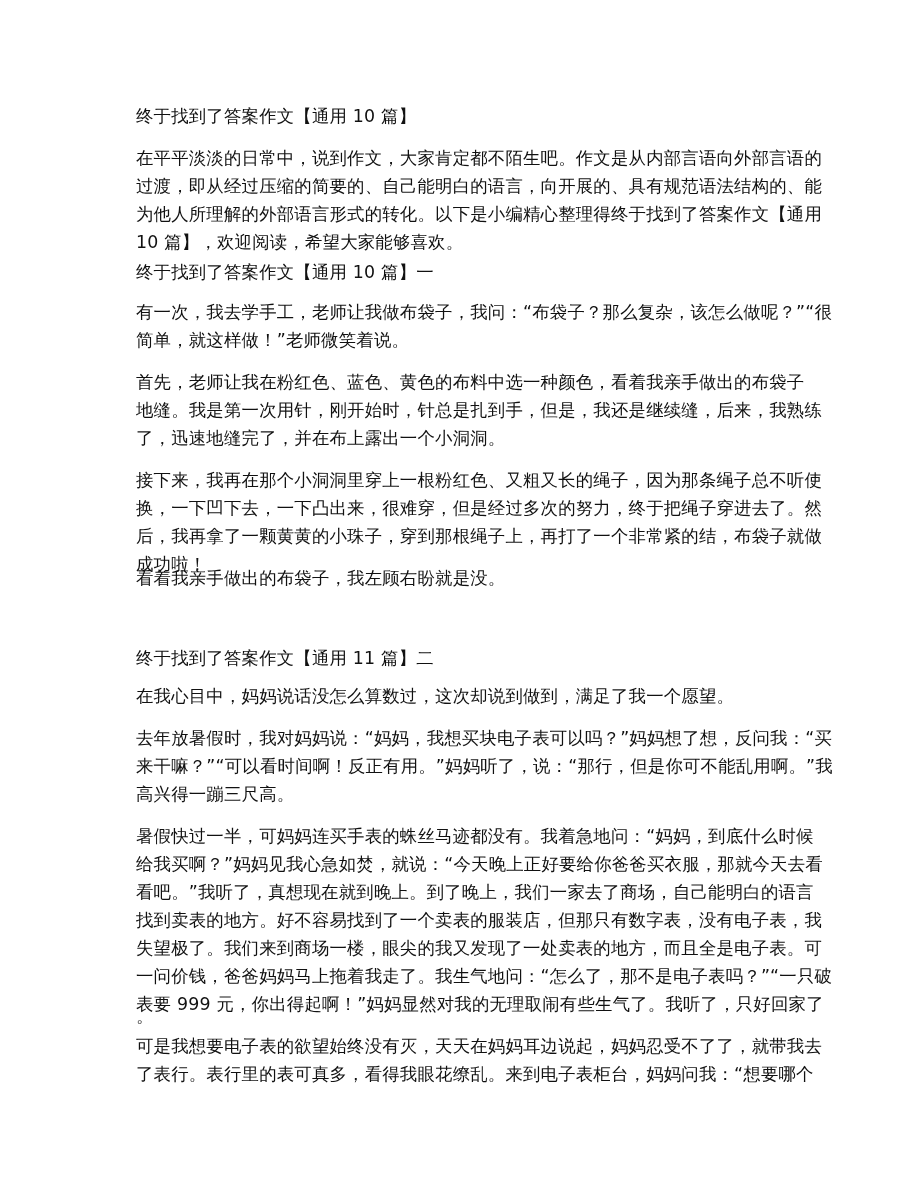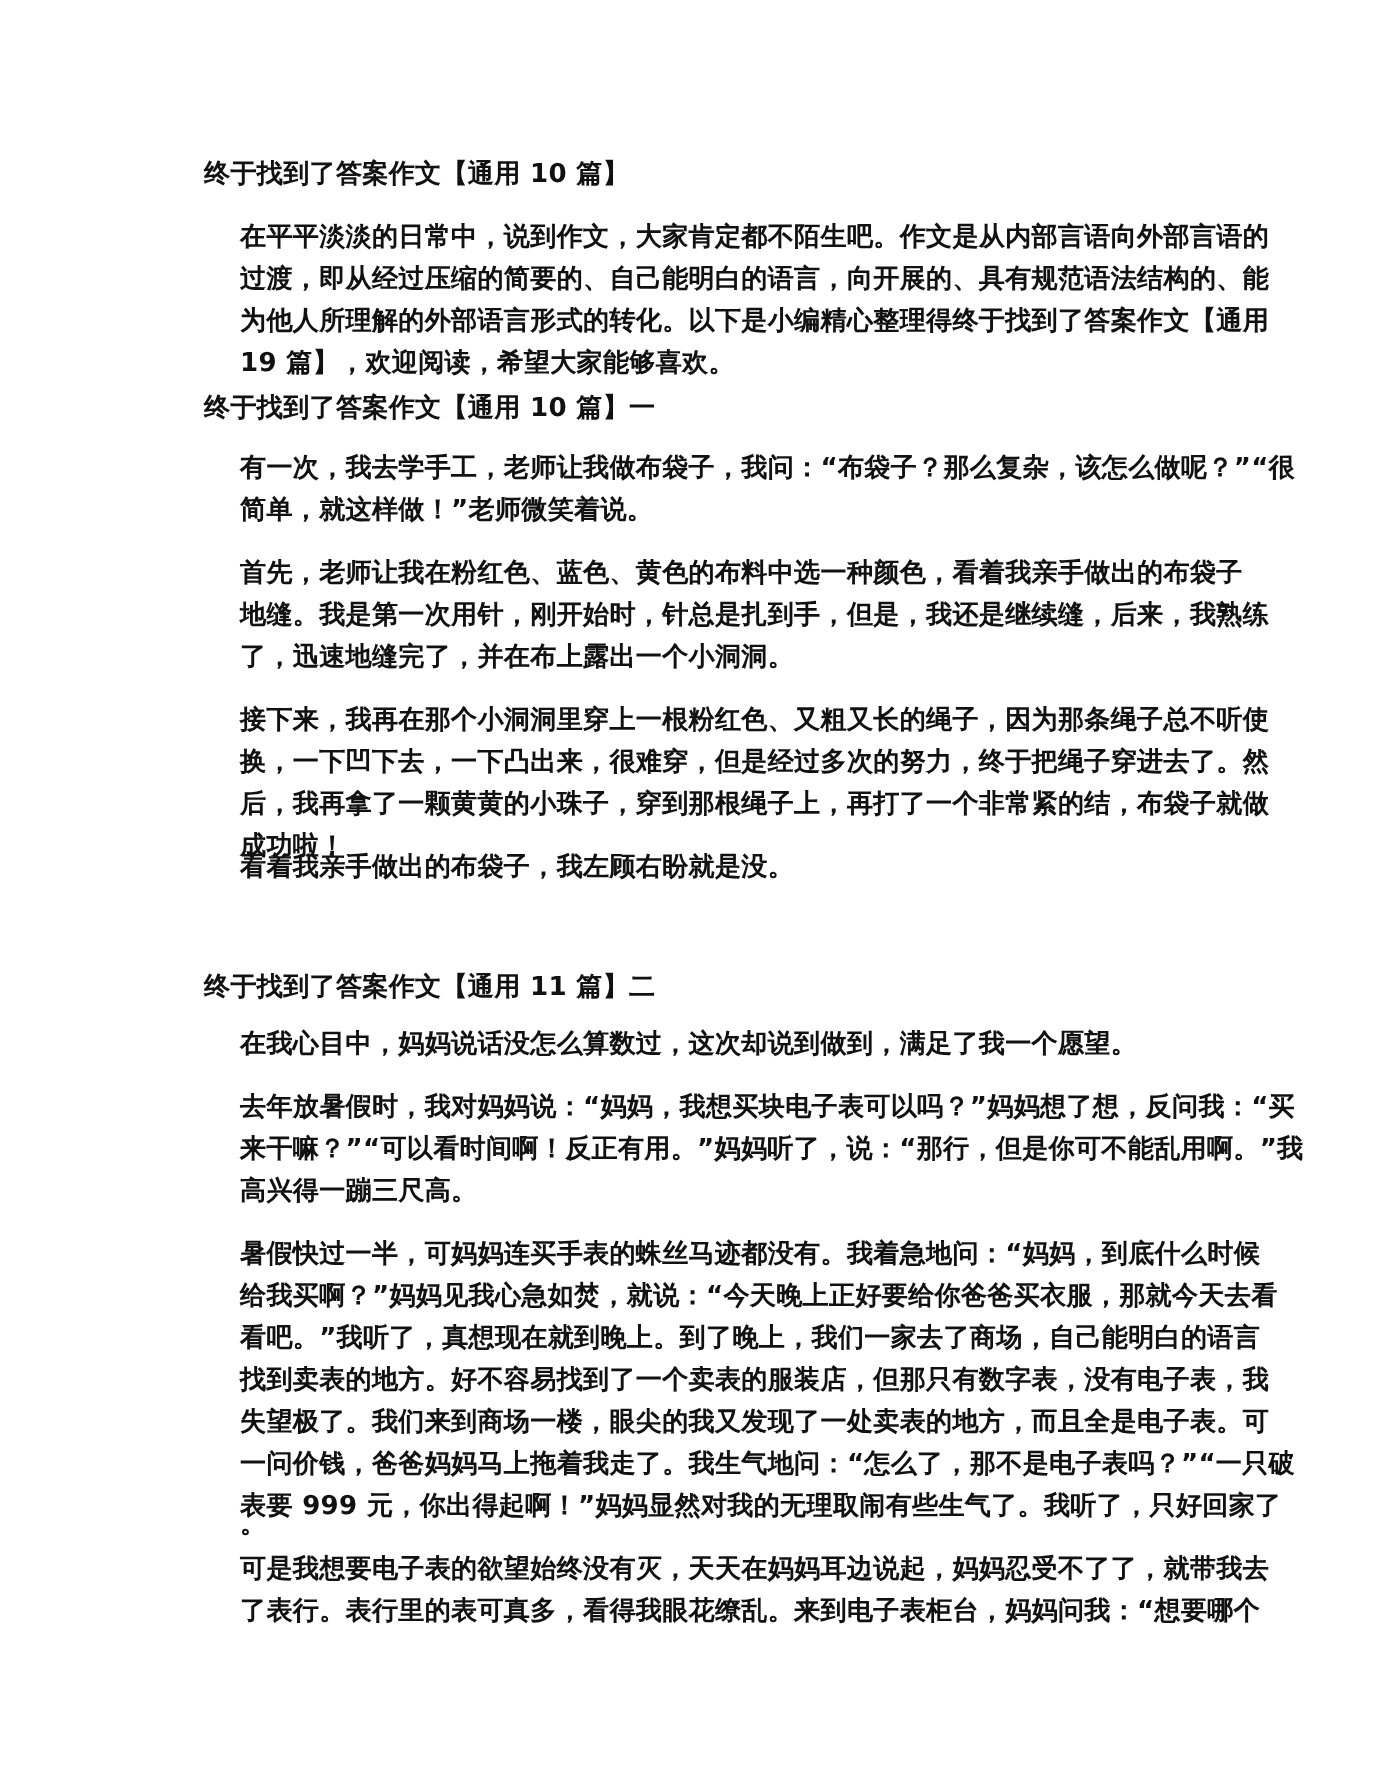--- a/index.html
+++ b/index.html
@@ -8,7 +8,7 @@
   .page { position: absolute; left: 136px; top: 0; width: 650px; }
   .line { position: absolute; left: 0; white-space: nowrap; font-size: 17.4px; line-height: 20px;
           letter-spacing: 0.2px; }
-  .heading { font-weight: bold; }
+  .heading { font-weight: normal; }
   .para { font-weight: bold; margin-left: 24px; }
 </style>
 </head>

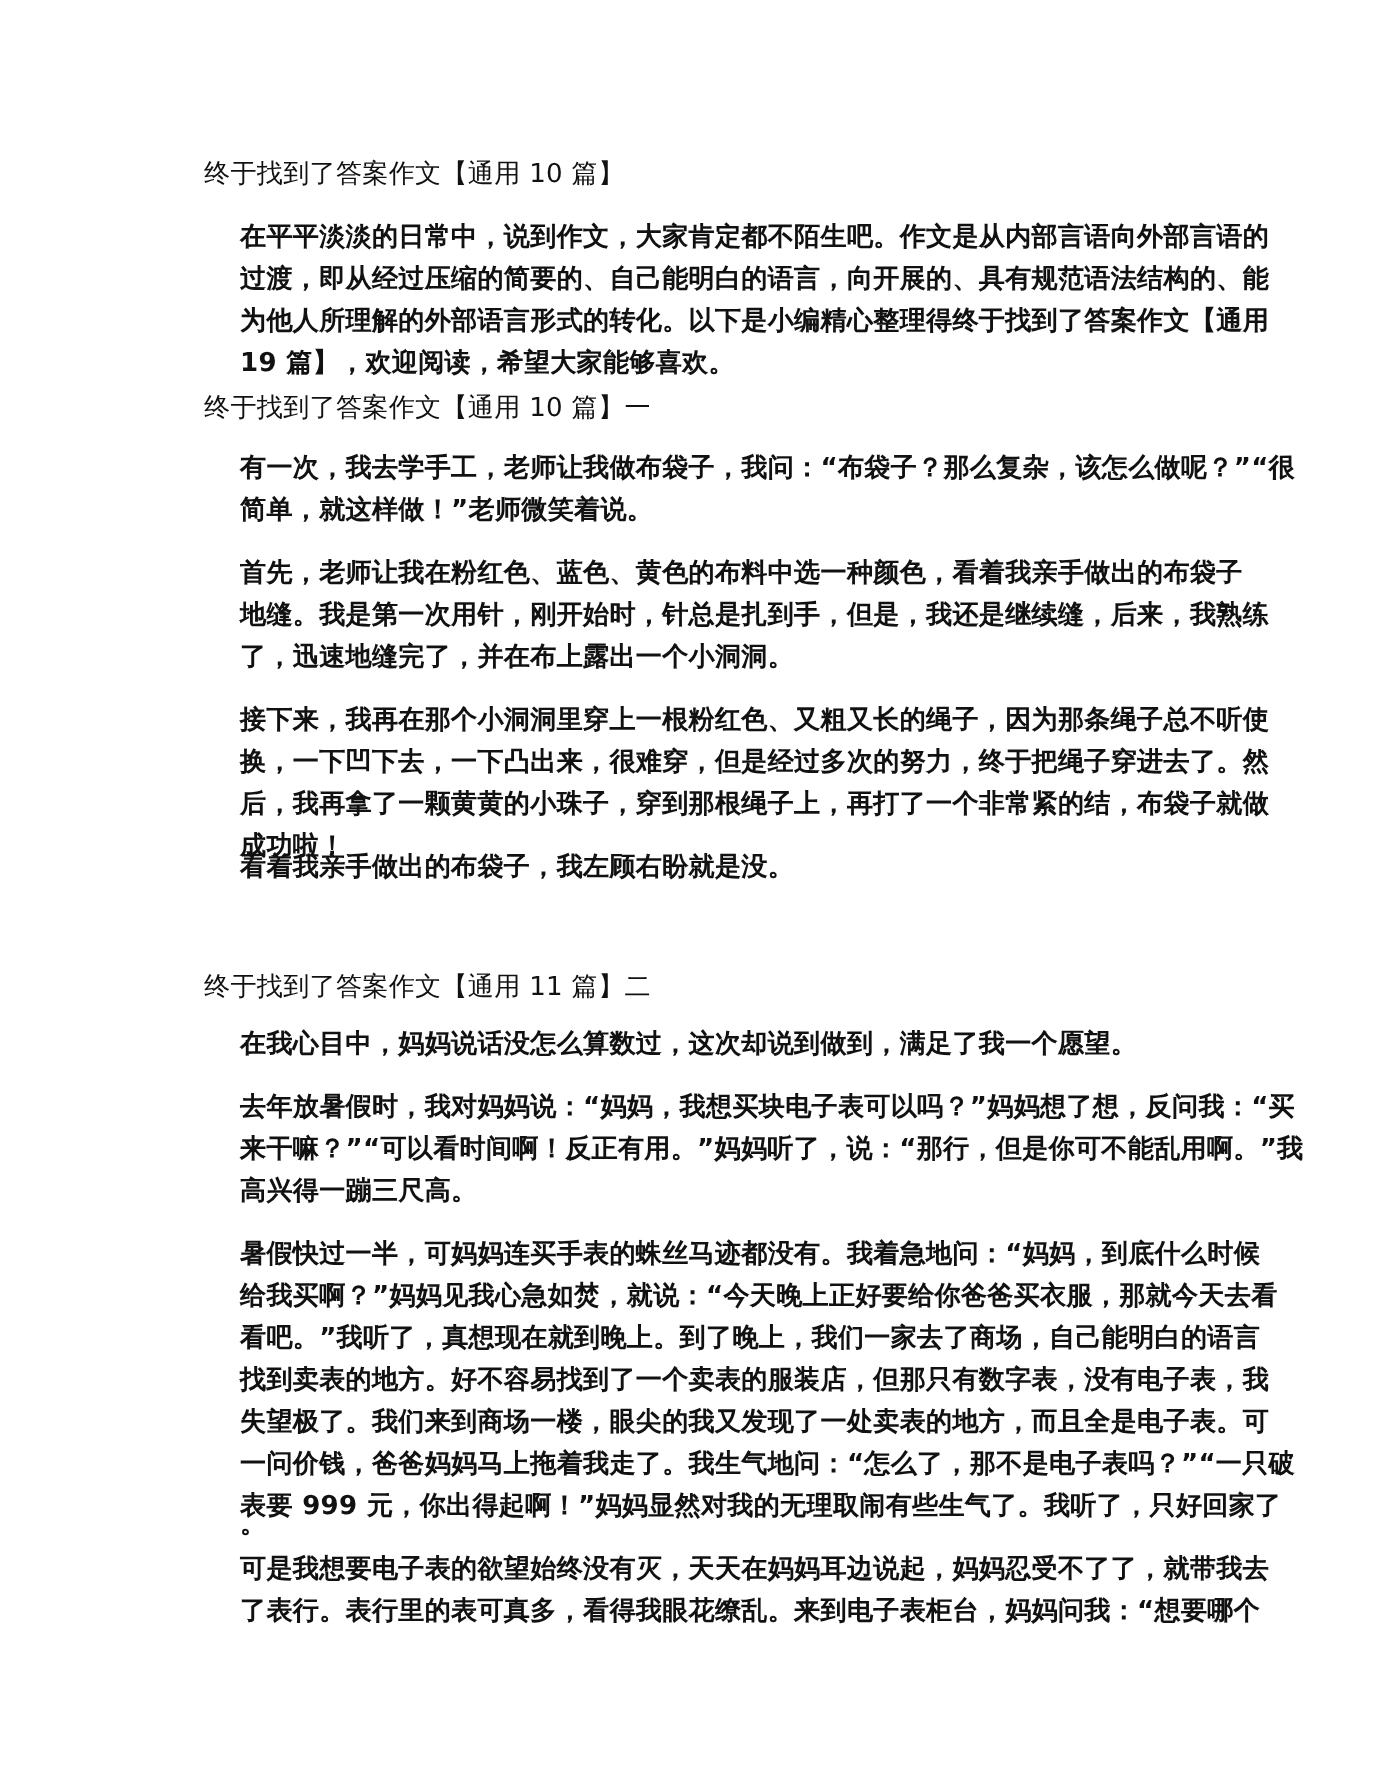--- a/index.html
+++ b/index.html
@@ -9,7 +9,7 @@
   .line { position: absolute; left: 0; white-space: nowrap; font-size: 17.4px; line-height: 20px;
           letter-spacing: 0.2px; }
   .heading { font-weight: normal; }
-  .para { font-weight: bold; margin-left: 24px; }
+  .para { font-weight: normal; }
 </style>
 </head>
 <body>

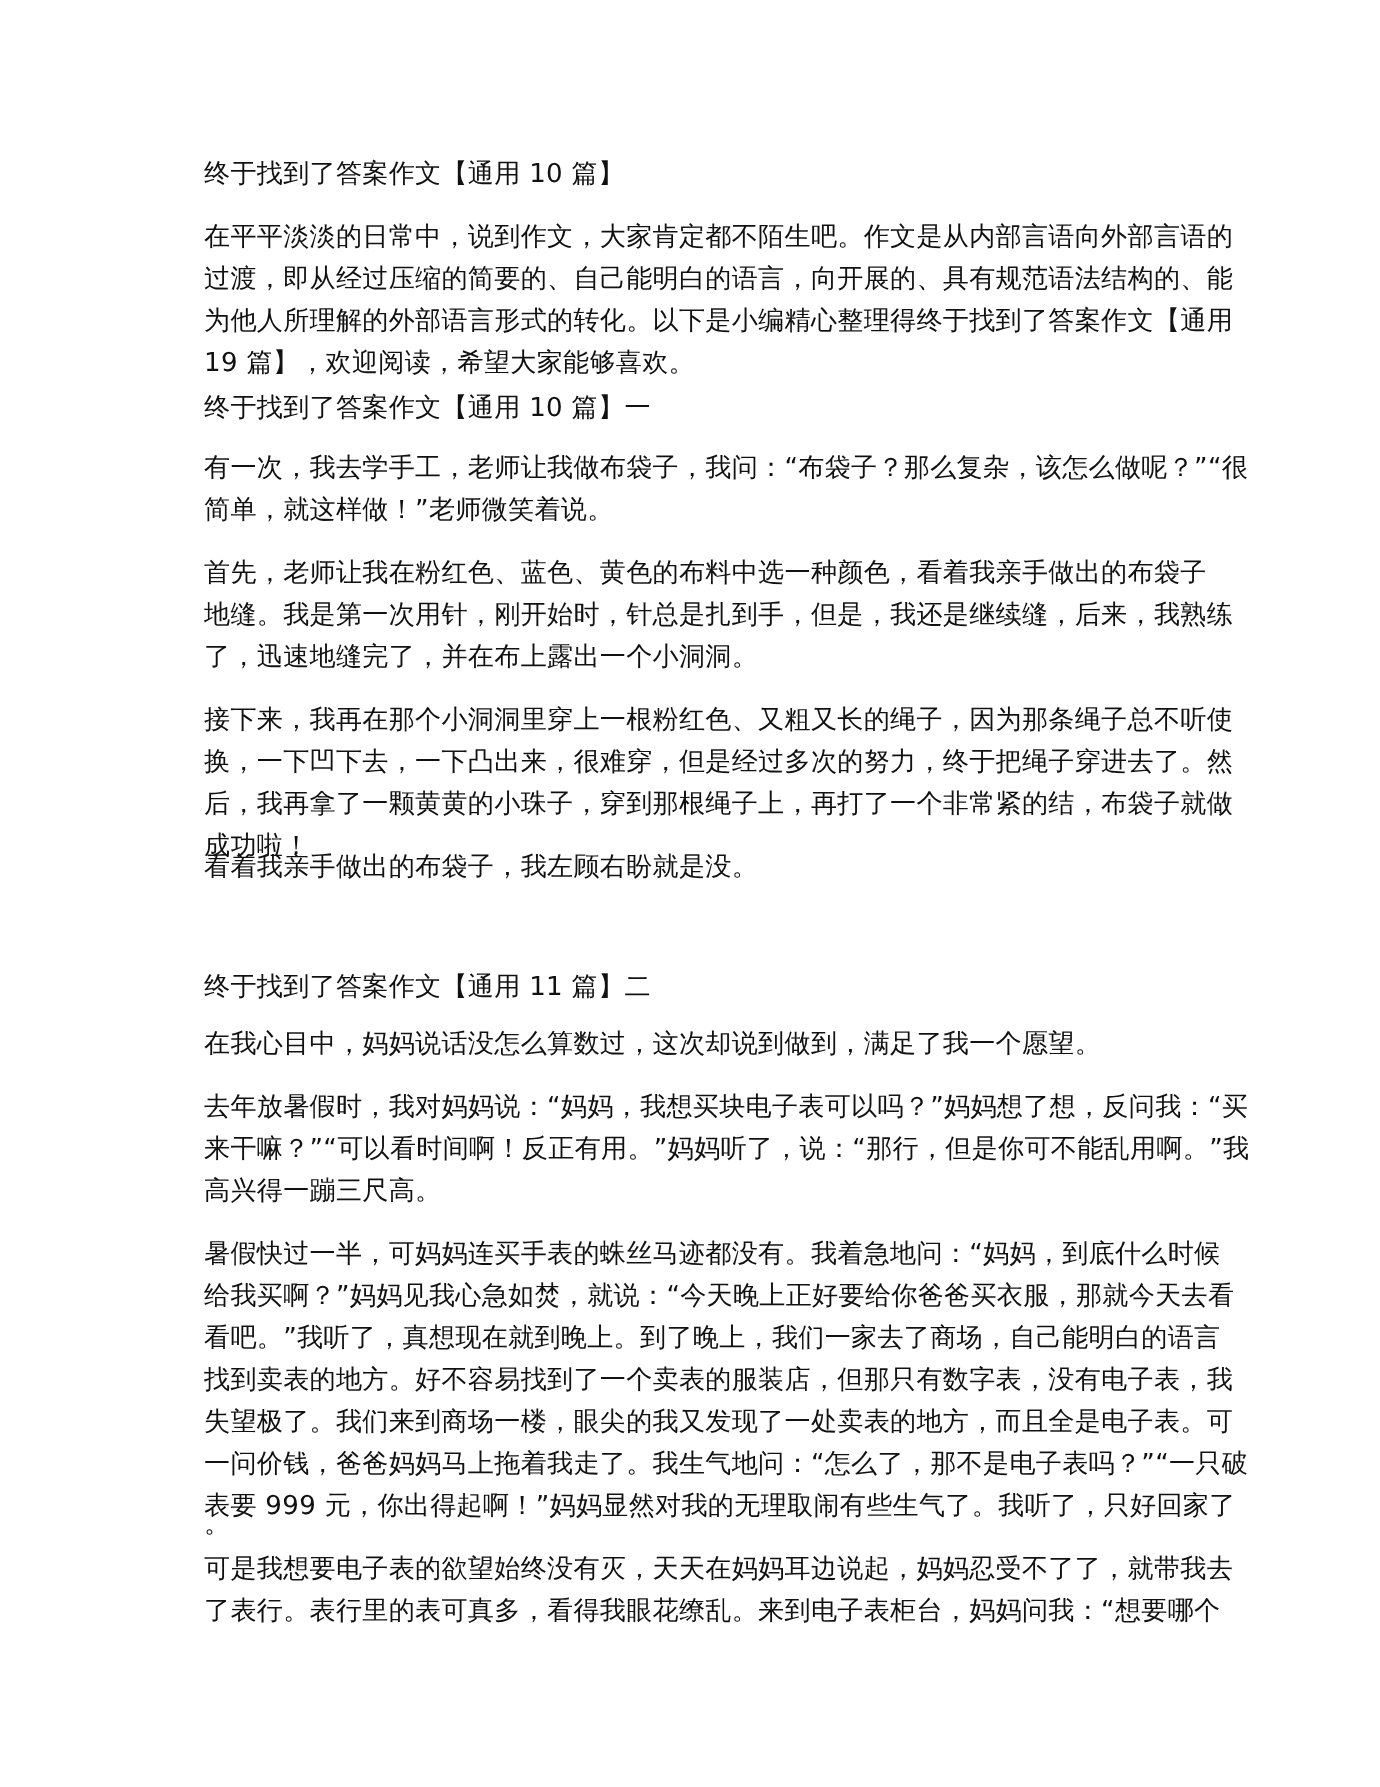--- a/index.html
+++ b/index.html
@@ -21,7 +21,7 @@
     <div class="line para" style="top:148px">在平平淡淡的日常中，说到作文，大家肯定都不陌生吧。作文是从内部言语向外部言语的</div>
     <div class="line para" style="top:176px">过渡，即从经过压缩的简要的、自己能明白的语言，向开展的、具有规范语法结构的、能</div>
     <div class="line para" style="top:204px">为他人所理解的外部语言形式的转化。以下是小编精心整理得终于找到了答案作文【通用</div>
-    <div class="line para" style="top:232px">19 篇】，欢迎阅读，希望大家能够喜欢。</div>
+    <div class="line para" style="top:232px">10 篇】，欢迎阅读，希望大家能够喜欢。</div>
   </div>
 
   <div>

